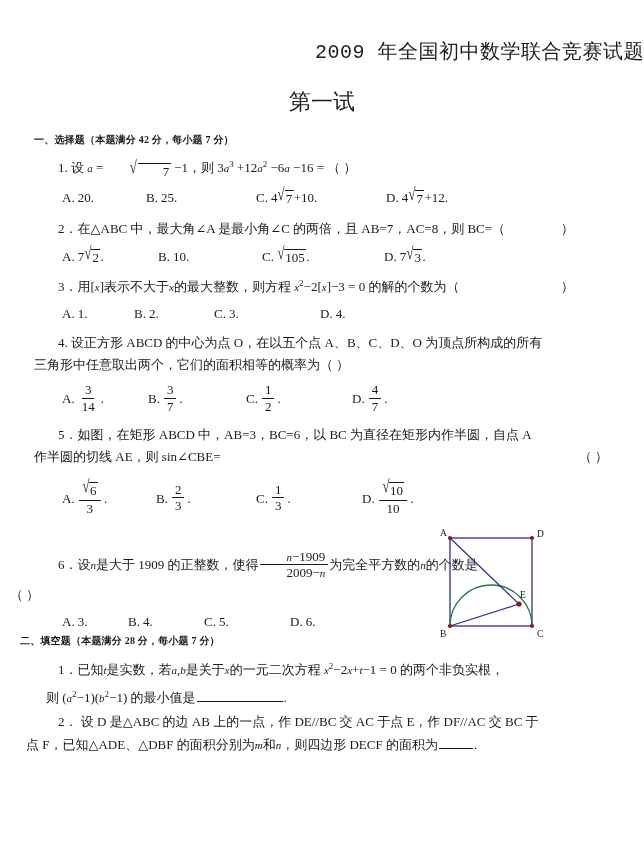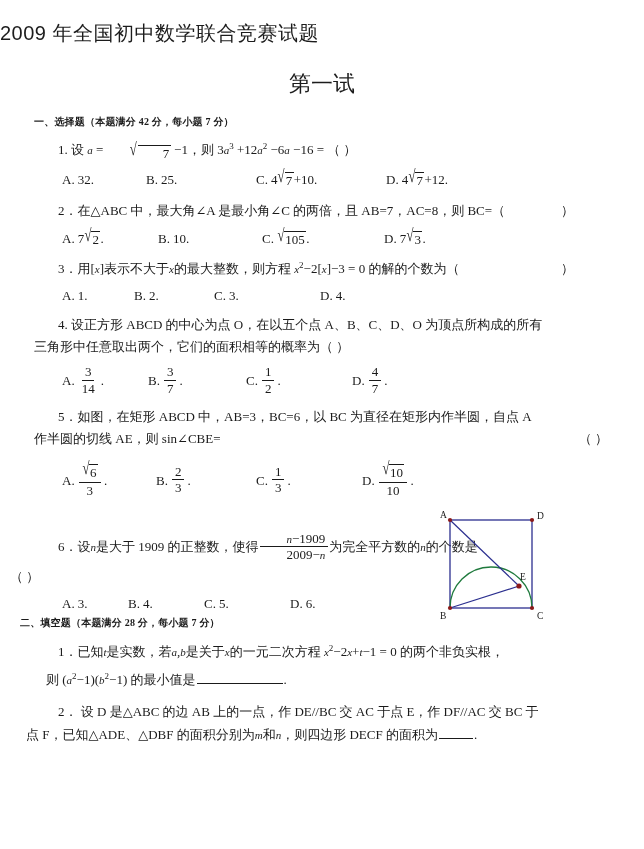--- a/index.html
+++ b/index.html
@@ -26,13 +26,13 @@
 
   
   .doc-title {
-    text-align: left;
+    text-align: right;
     font-size: 20px;
     letter-spacing: 0.5px;
-    margin: 20px 0 0 0;
+    margin: 38px 0 0 0;
     font-weight: 400;
     color: #1c1c1c;
-    font-family: Liberation Sans, sans-serif;
+    font-family: Liberation Mono, monospace;
   }
   .doc-subtitle {
     text-align: center;

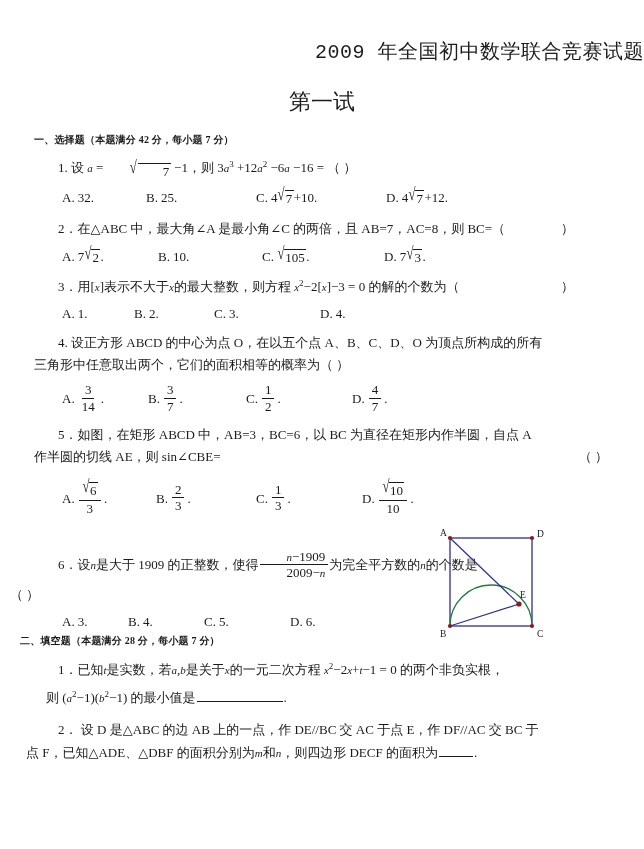--- a/index.html
+++ b/index.html
@@ -206,7 +206,7 @@
   <div class="opts w1">
     <span class="opt">
         <span class="lbl">A.</span>
-        <span>32.</span>
+        <span>20.</span>
       </span>
     <span class="opt">
         <span class="lbl">B.</span>

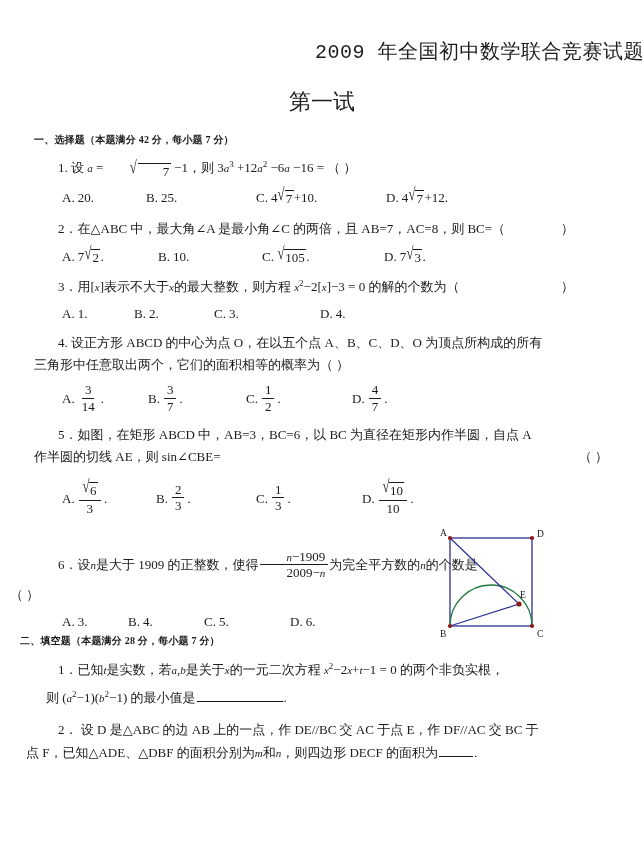--- a/index.html
+++ b/index.html
@@ -447,7 +447,7 @@
     <span>则 (</span><span class="var">a</span><sup class="exp">2</sup><span>−1)(</span><span class="var">b</span><sup class="exp">2</sup><span>−1) 的最小值是</span><span class="blank-long"></span><span>.</span>
   </div>
 
-  <div class="q indent" style="margin-top:12px;">
+  <div class="q indent" style="margin-top:4px;">
     <span>2．</span>&nbsp;<span>设 D 是△ABC 的边 AB 上的一点，作 DE//BC 交 AC 于点 E，作 DF//AC 交 BC 于</span>
   </div>
   <div class="q noindent" style="margin-top:2px;margin-left:26px;">

